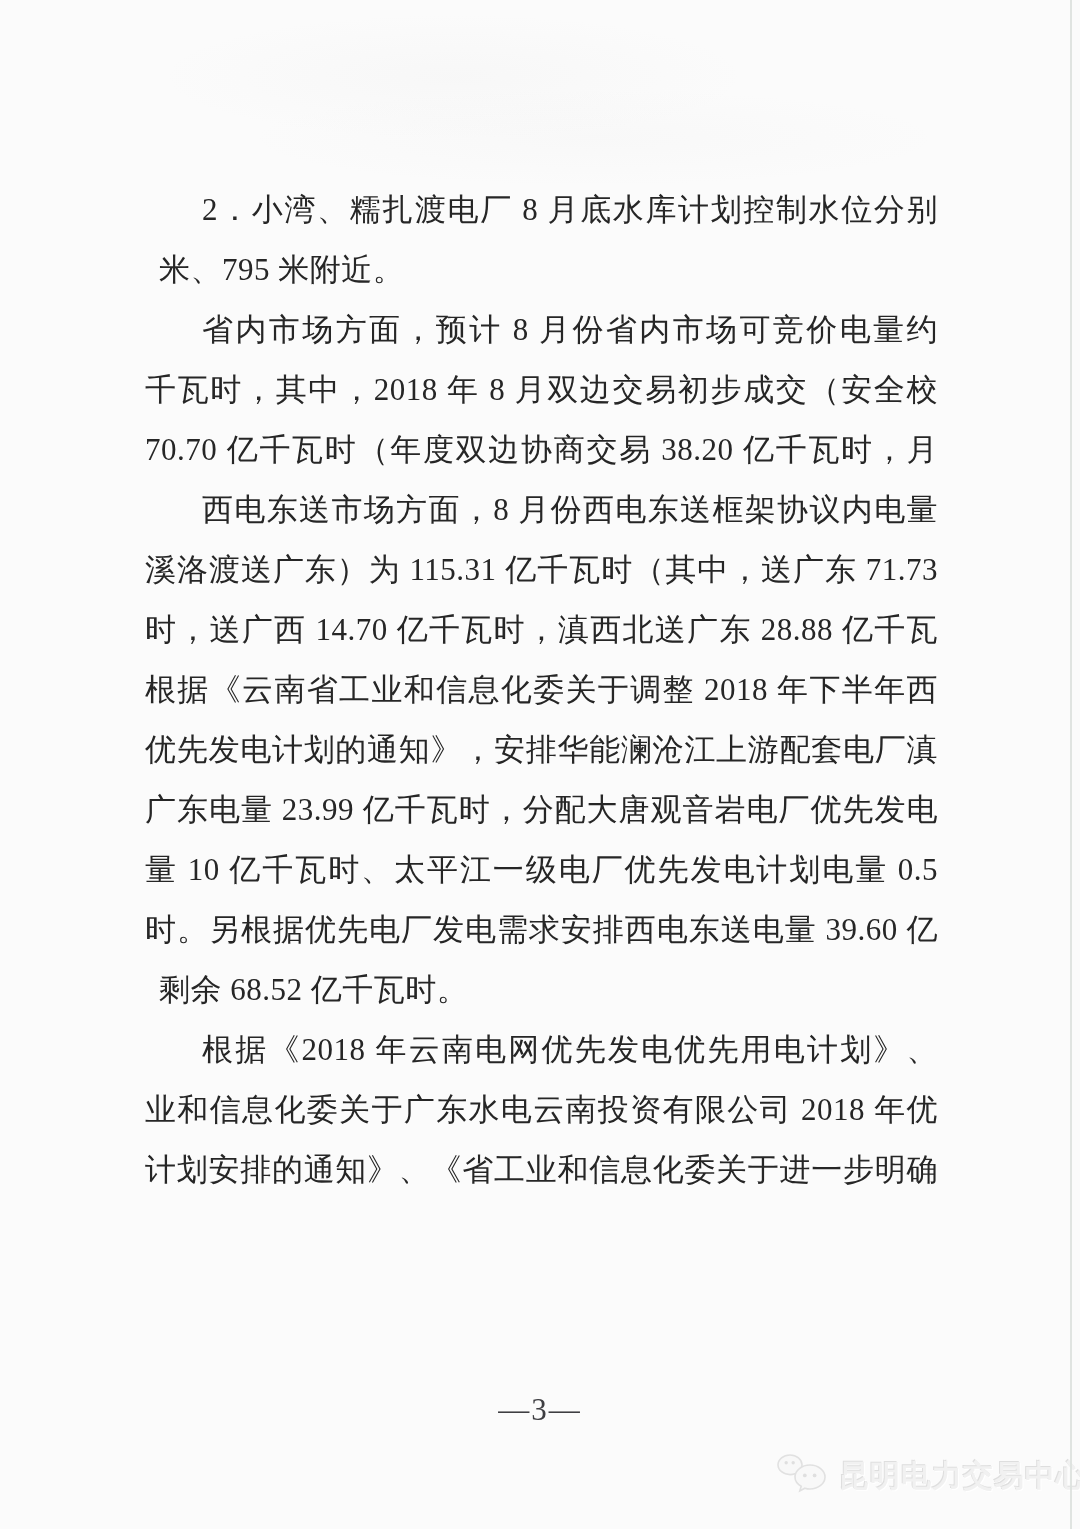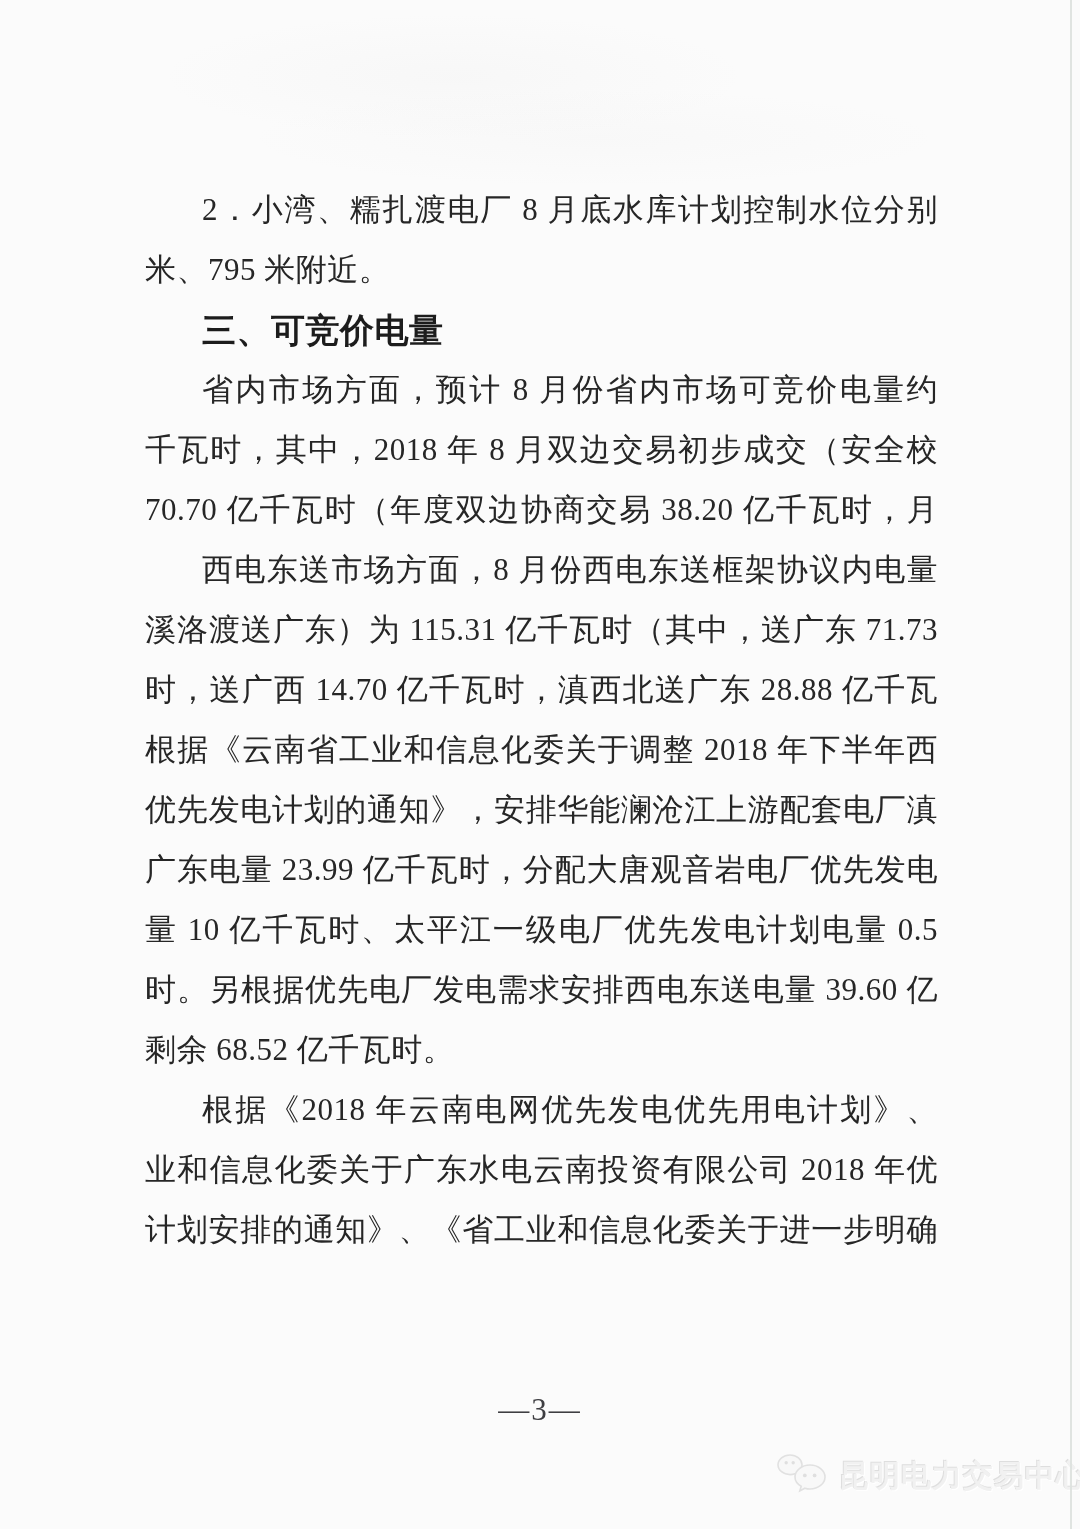--- a/index.html
+++ b/index.html
@@ -29,7 +29,7 @@
     letter-spacing:0.5px;
   }
   .j{ text-align:justify; text-align-last:justify; }
-  .l{ text-align:left; text-align-last:left; }
+  .l{ text-align:left; text-align-last:left;margin-left:14px; }
   .indent{ text-indent:57px; }
   .heading{
     font-family:"Liberation Sans","DejaVu Sans",sans-serif;

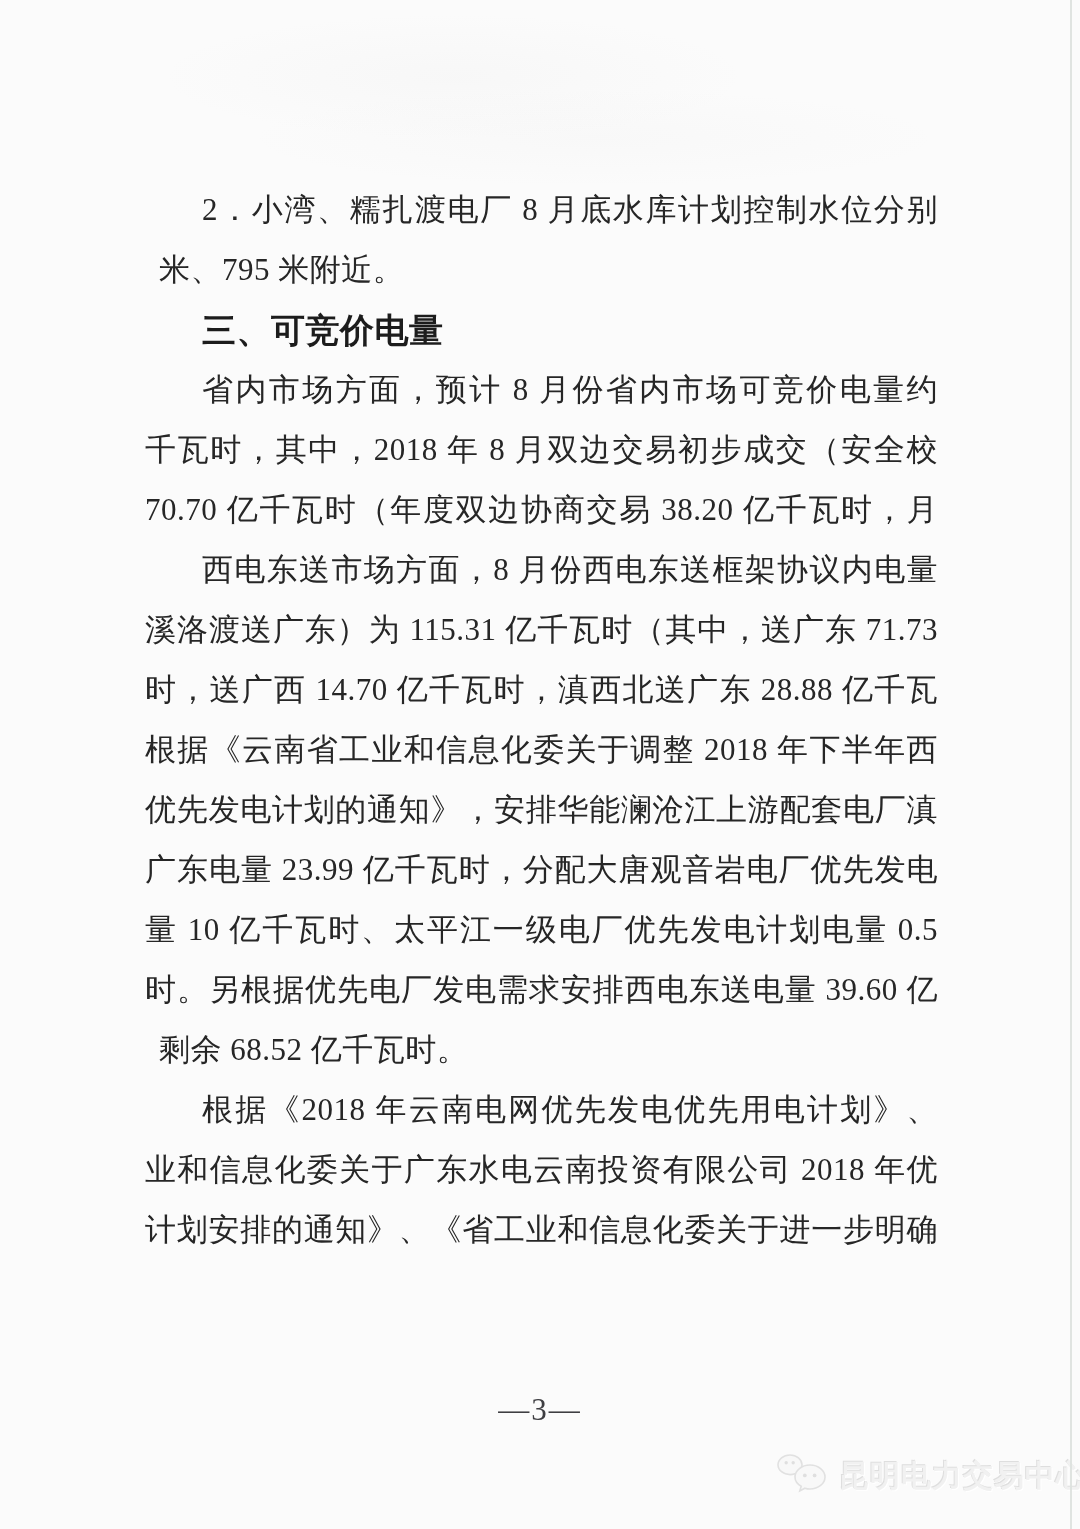--- a/index.html
+++ b/index.html
@@ -66,7 +66,6 @@
   <div class="textblock">
     <div class="line j indent">2．小湾、糯扎渡电厂 8 月底水库计划控制水位分别为 1233</div>
     <div class="line l">米、795 米附近。</div>
-    <div class="line heading indent">三、可竞价电量</div>
     <div class="line j indent">省内市场方面，预计 8 月份省内市场可竞价电量约 71.5 亿</div>
     <div class="line j">千瓦时，其中，2018 年 8 月双边交易初步成交（安全校核前）</div>
     <div class="line j">70.70 亿千瓦时（年度双边协商交易 38.20 亿千瓦时，月度双边</div>

